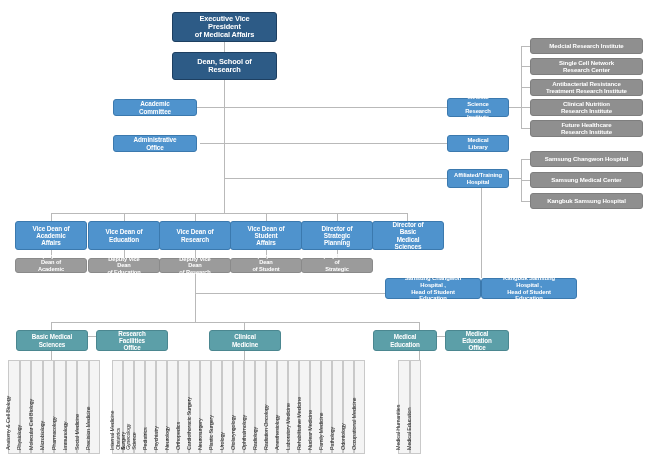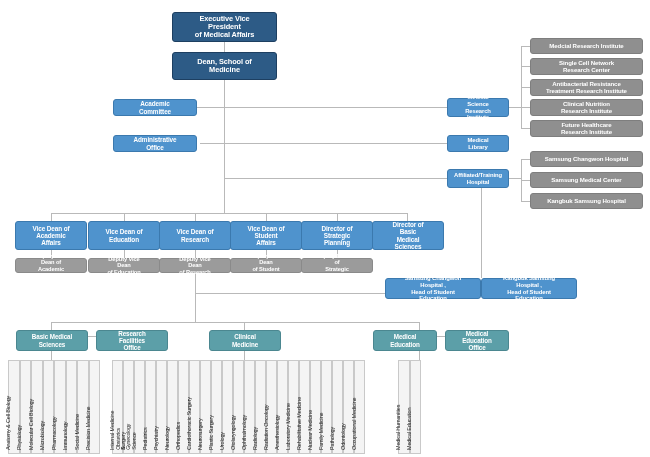--- a/index.html
+++ b/index.html
@@ -120,7 +120,7 @@
 
   <div class="box navy" style="left:172px;top:12px;width:105px;height:30px;">Executive Vice President
 of Medical Affairs</div>
-  <div class="box navy" style="left:172px;top:52px;width:105px;height:28px;">Dean, School of Medicine</div>
+  <div class="box navy" style="left:172px;top:52px;width:105px;height:28px;">Dean, School of Research</div>
 
   <div class="box blue" style="left:113px;top:99px;width:84px;height:17px;">Academic Committee</div>
   <div class="box blue" style="left:113px;top:135px;width:84px;height:17px;">Administrative Office</div>

